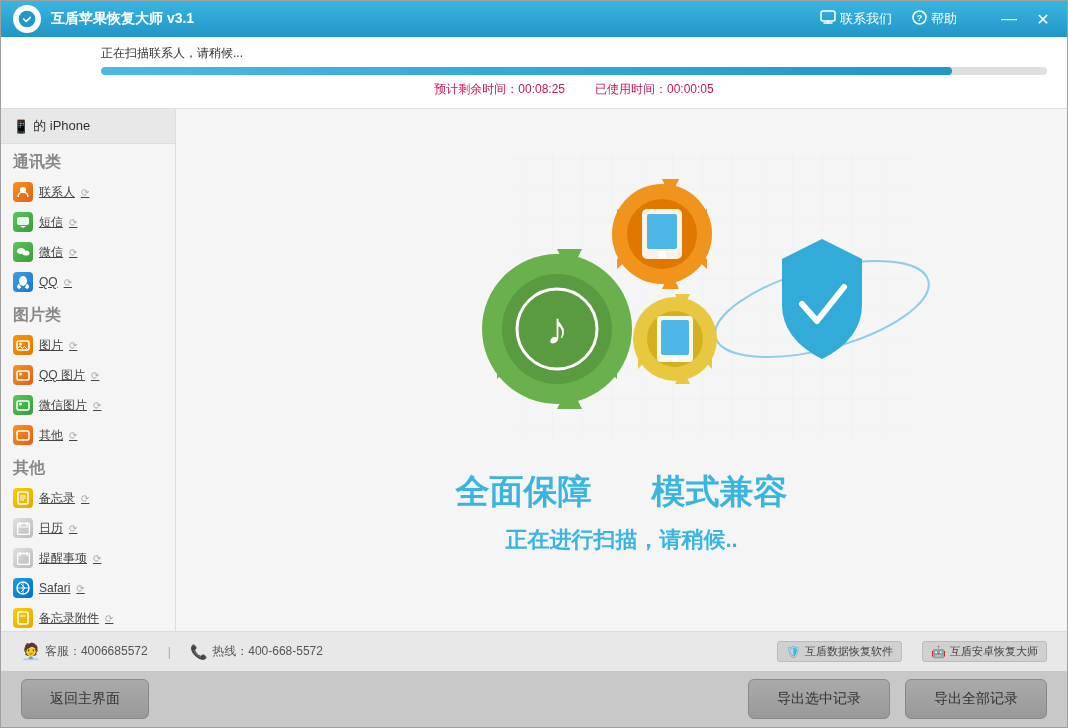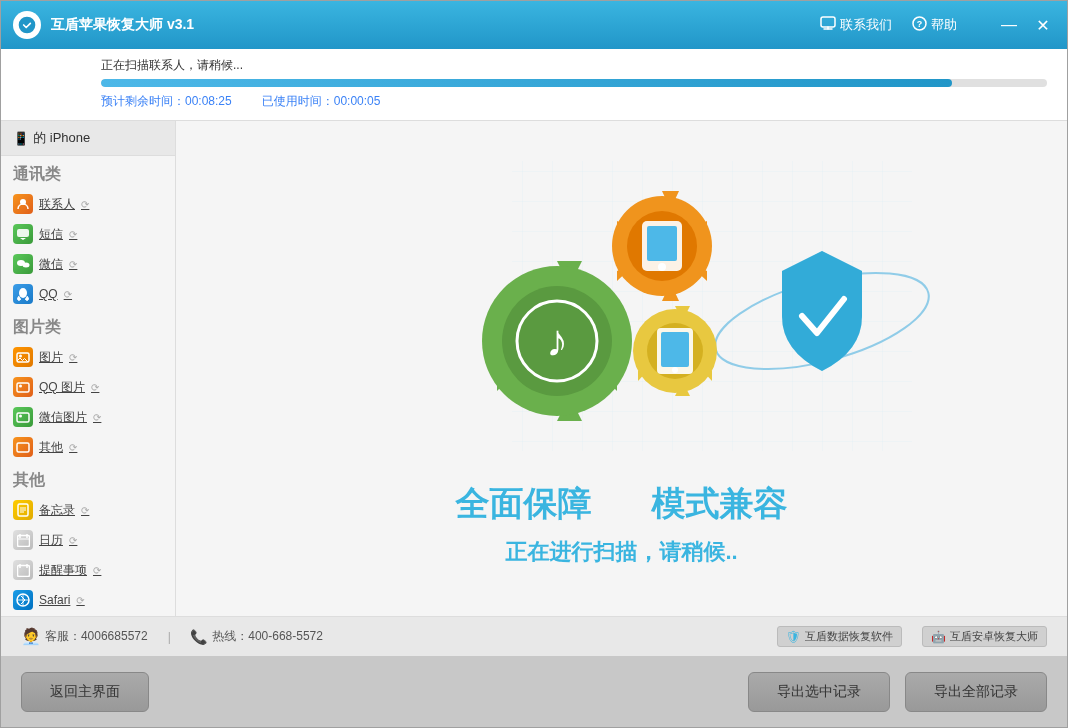--- a/index.html
+++ b/index.html
@@ -25,7 +25,7 @@
     
     .title-bar {
       background: linear-gradient(to bottom, #3ab5e0, #2196c8);
-      height: 48px;
+      height: 36px;
       display: flex;
       align-items: center;
       padding: 0 12px;

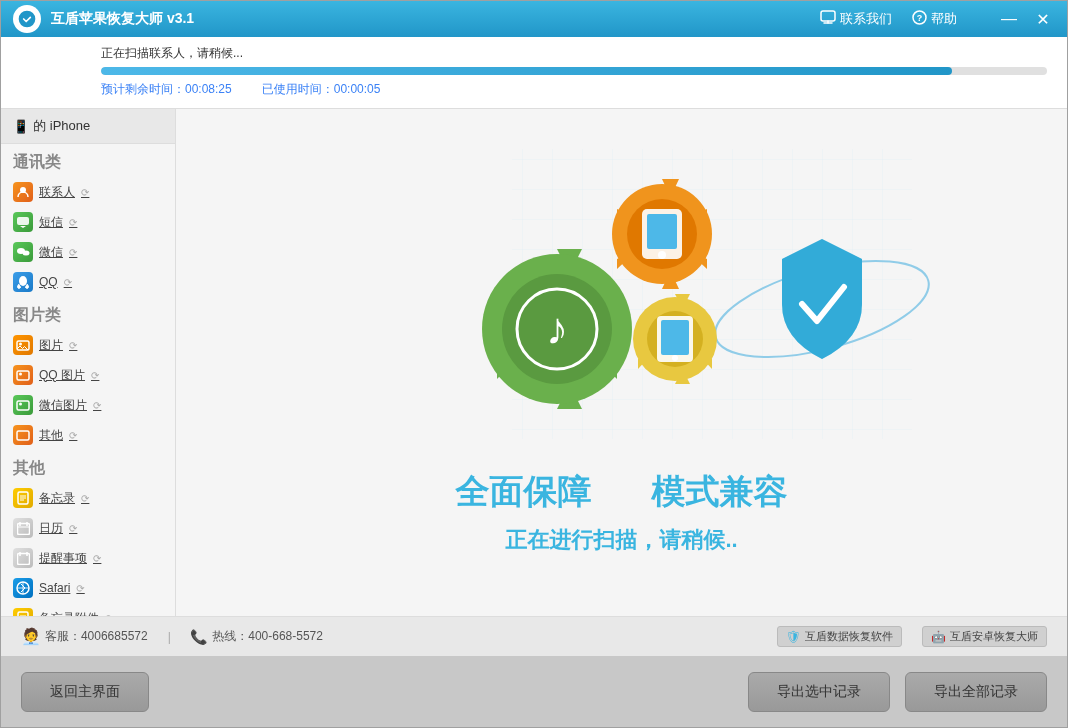--- a/index.html
+++ b/index.html
@@ -113,7 +113,8 @@
       display: flex;
       gap: 30px;
       font-size: 12px;
-      color: #3b82f6;
+      color: #be185d;
+      justify-content: center;
     }
     
     .main-content {

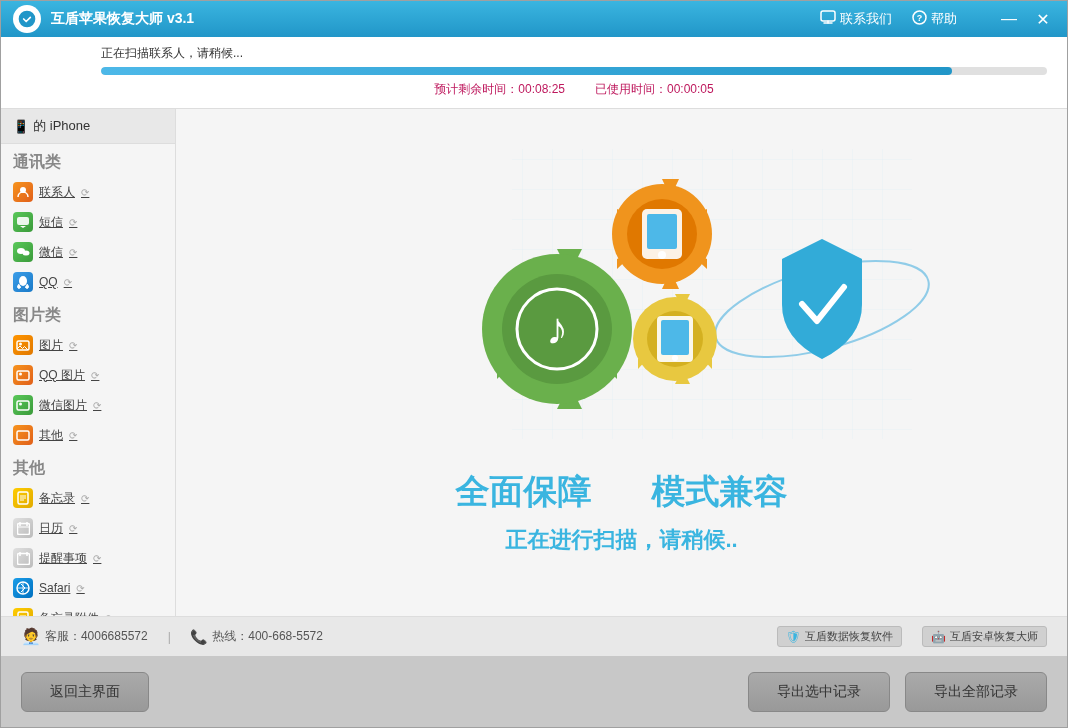--- a/index.html
+++ b/index.html
@@ -257,7 +257,7 @@
     
     .footer-bar {
       background: #c8c8c8;
-      height: 71px;
+      height: 56px;
       display: flex;
       align-items: center;
       justify-content: space-between;

